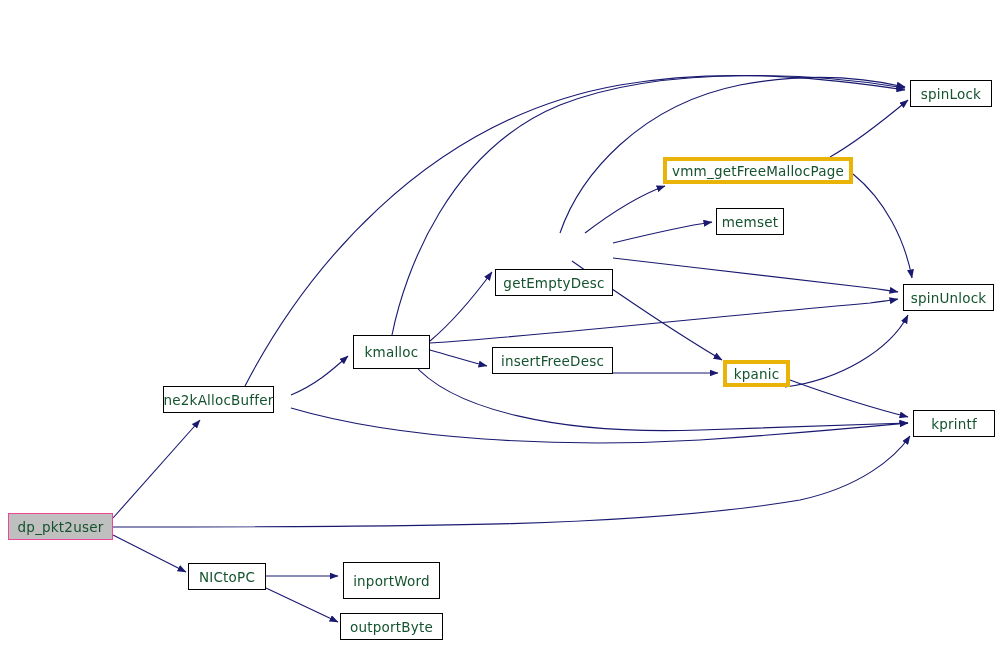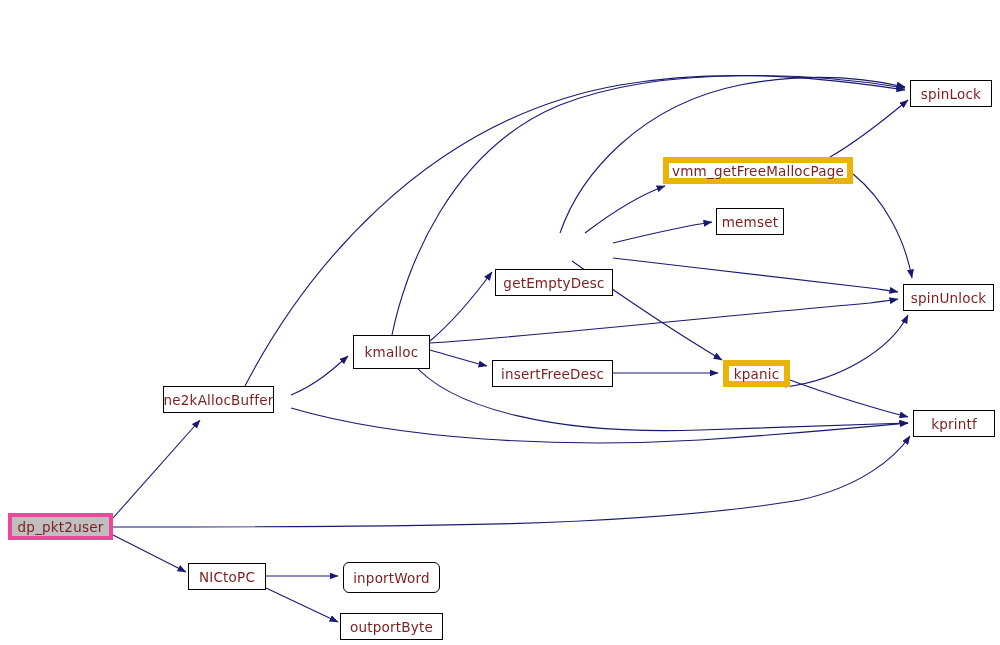--- a/index.html
+++ b/index.html
@@ -33,7 +33,7 @@
     background: #ffffff;
     border: 1px solid #000000;
     font-size: 13.5px;
-    color: #7f1d1d;
+    color: #14532d;
     letter-spacing: 0.2px;
     white-space: nowrap;
     z-index: 5;

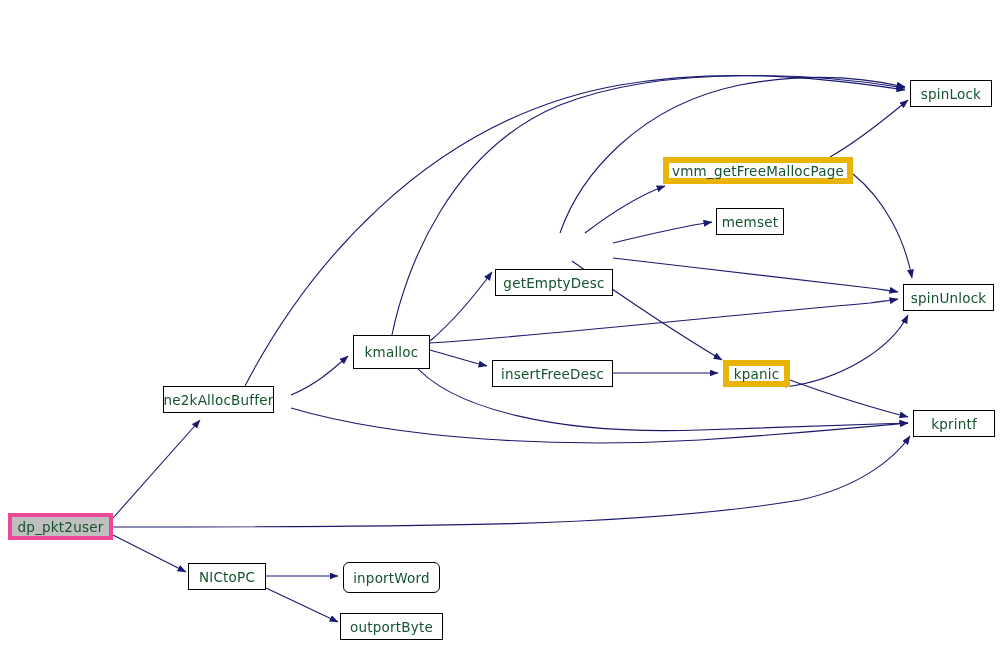--- a/index.html
+++ b/index.html
@@ -43,7 +43,7 @@
     border: 4px solid #ec4899;
   }
   .graph-node.node-highlight {
-    border: 6px solid #eab308;
+    border: 4px solid #eab308;
   }
   .node-label {
     pointer-events: none;

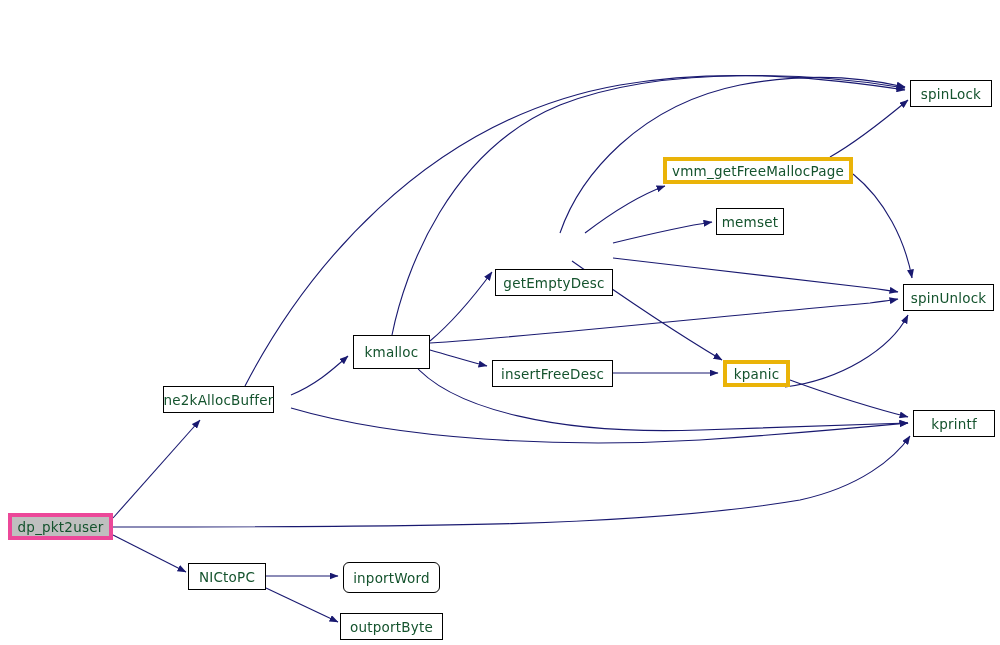--- a/index.html
+++ b/index.html
@@ -106,7 +106,7 @@
       <div class="graph-node" style="left: 353px; top: 335px; width: 77px; height: 34px;">
         <span class="node-label">kmalloc</span>
       </div>
-      <div class="graph-node" style="left: 492px; top: 360px; width: 121px; height: 27px;">
+      <div class="graph-node" style="left: 492px; top: 347px; width: 121px; height: 27px;">
         <span class="node-label">insertFreeDesc</span>
       </div>
       <div class="graph-node" style="left: 495px; top: 233px; width: 118px; height: 27px; margin-top: 36px;">

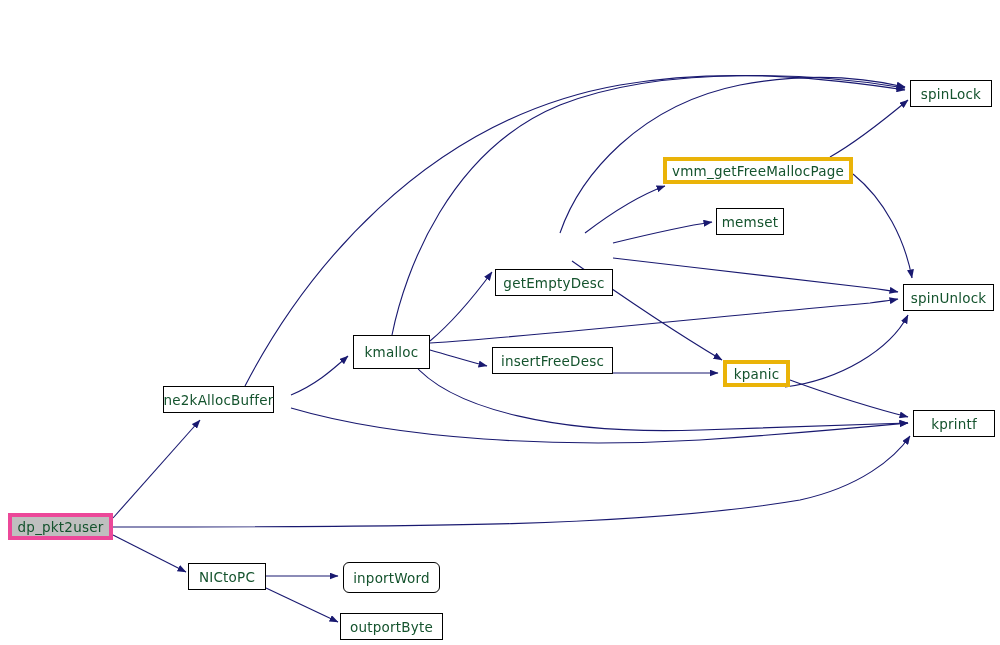--- a/index.html
+++ b/index.html
@@ -40,7 +40,7 @@
   }
   .graph-node.node-current {
     background: #bfbfbf;
-    border: 4px solid #ec4899;
+    border: 1px solid #ec4899;
   }
   .graph-node.node-highlight {
     border: 4px solid #eab308;

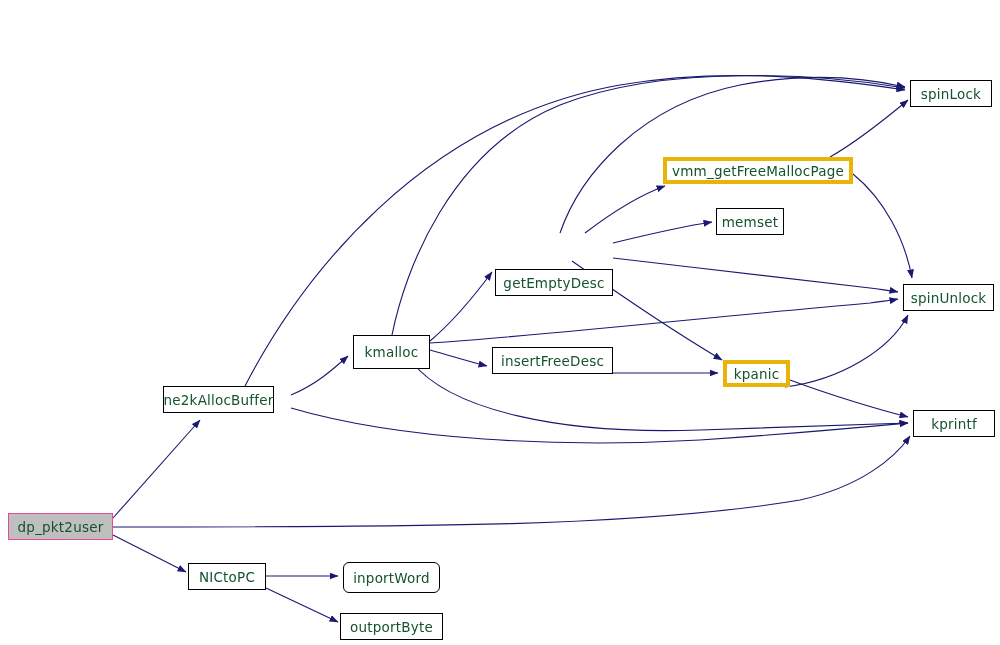--- a/index.html
+++ b/index.html
@@ -97,7 +97,7 @@
       <div class="graph-node" style="left: 188px; top: 563px; width: 78px; height: 27px;">
         <span class="node-label">NICtoPC</span>
       </div>
-      <div class="graph-node" style="left: 343px; top: 562px; width: 97px; height: 31px; border-radius: 6px;">
+      <div class="graph-node" style="left: 343px; top: 562px; width: 97px; height: 37px;">
         <span class="node-label">inportWord</span>
       </div>
       <div class="graph-node" style="left: 340px; top: 613px; width: 103px; height: 27px;">

